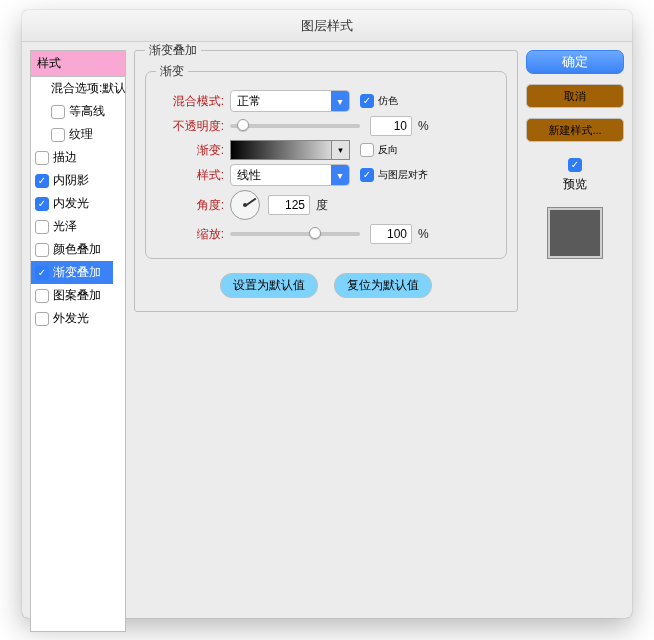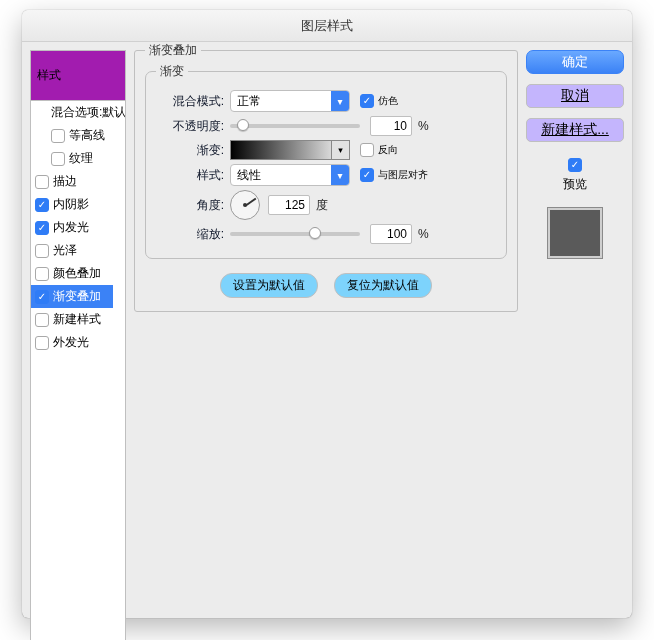--- a/index.html
+++ b/index.html
@@ -20,7 +20,7 @@
   
   .styles-col { width: 96px; }
   .styles-head {
-    background: #a21caf; border: 1px solid #bfbfbf; font-size: 12px; padding: 16px 6px;
+    background: #f9a8d4; border: 1px solid #bfbfbf; font-size: 12px; padding: 4px 6px;
   }
   .styles-list {
     background: #fff; border: 1px solid #bfbfbf; border-top: none;

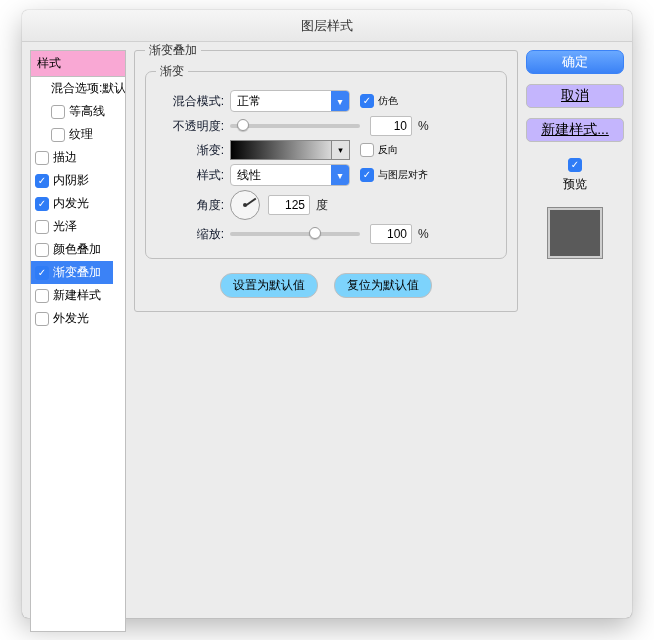--- a/index.html
+++ b/index.html
@@ -63,7 +63,7 @@
     font-size: 12px; color: #333;
   }
   .form-row { display: flex; align-items: center; margin: 4px 0; font-size: 12px; }
-  .form-label { width: 68px; text-align: right; margin-right: 6px; color: #0f172a; }
+  .form-label { width: 68px; text-align: right; margin-right: 6px; color: #b91c1c; }
 
   .select {
     display: inline-flex; align-items: center; justify-content: space-between;

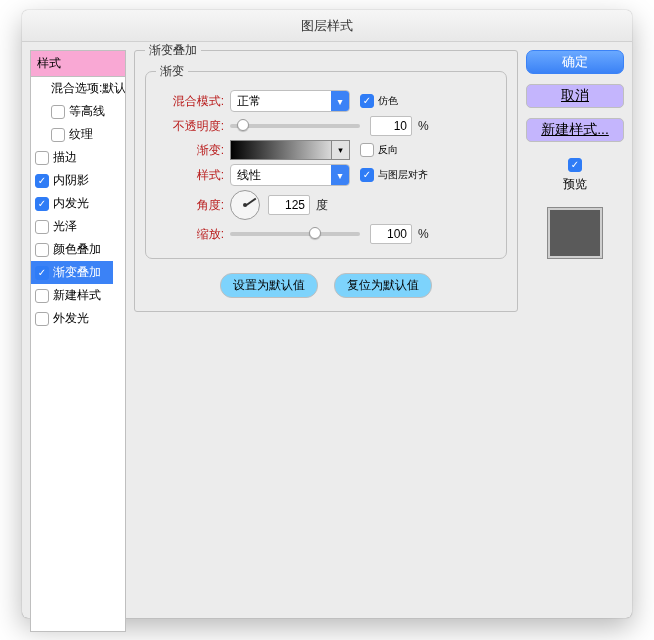--- a/index.html
+++ b/index.html
@@ -125,8 +125,8 @@
     border-radius: 7px; height: 24px; font-size: 13px;
   }
   .normal-btn {
-    background: #c4b5fd; border: 1px solid #bfbfbf; border-radius: 5px;
-    height: 24px; font-size: 14px; text-decoration: underline;
+    background: #a16207; border: 1px solid #bfbfbf; border-radius: 5px;
+    height: 24px; font-size: 11px;
   }
   .preview-row { display: flex; align-items: center; gap: 4px; font-size: 12px; margin-top: 6px; flex-direction: column; }
   .preview-box {

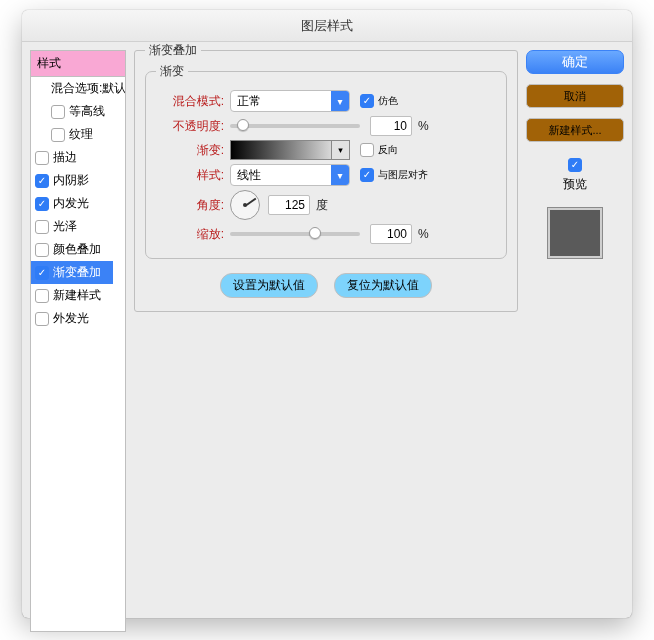--- a/index.html
+++ b/index.html
@@ -184,7 +184,7 @@
             </div>
             <div class="style-row">
               <span class="cb"></span>
-              <span>新建样式</span>
+              <span>图案叠加</span>
             </div>
             <div class="style-row">
               <span class="cb"></span>

